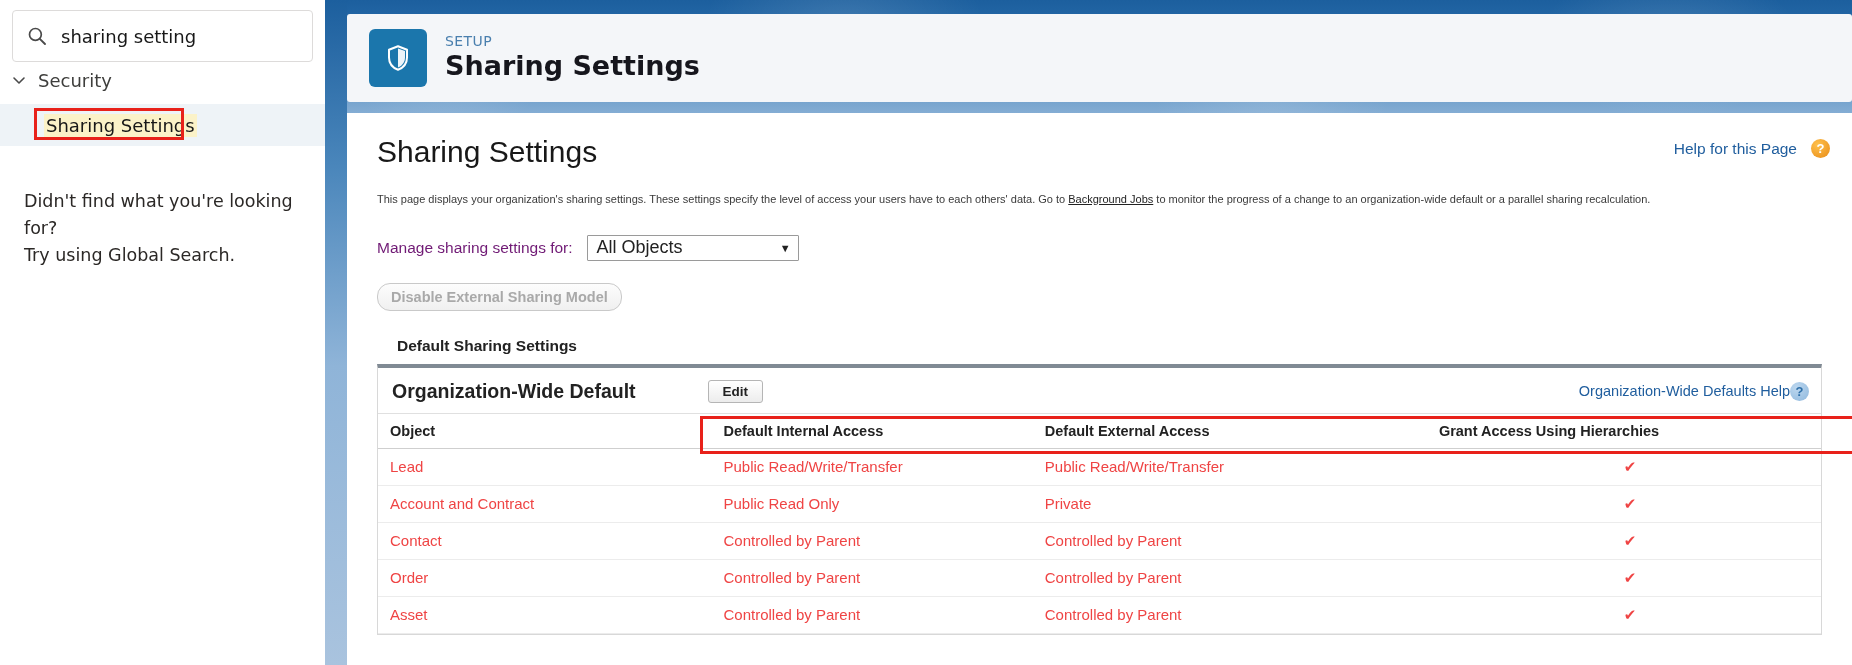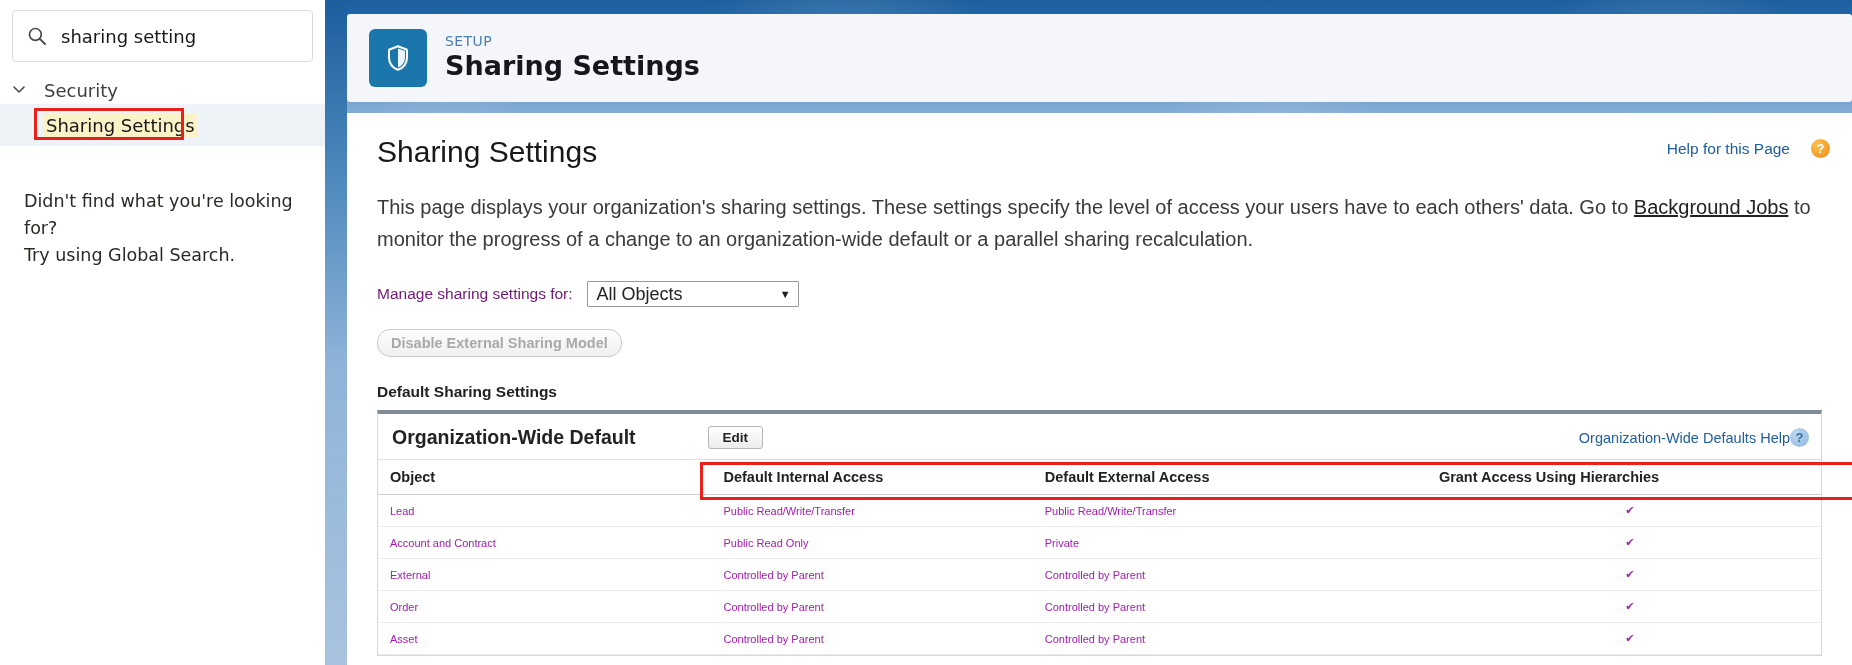--- a/index.html
+++ b/index.html
@@ -28,7 +28,7 @@
   .search-value { font-size: 18px; color: #181818; font-family: "DejaVu Sans", sans-serif; }
 
   .tree-group {
-    display: flex; gap: 16px;
+    display: flex; align-items: center; gap: 10px;
     padding: 18px 0 24px 10px; height: 42px;
   }
   .chev { width: 18px; height: 18px; flex:0 0 18px; }

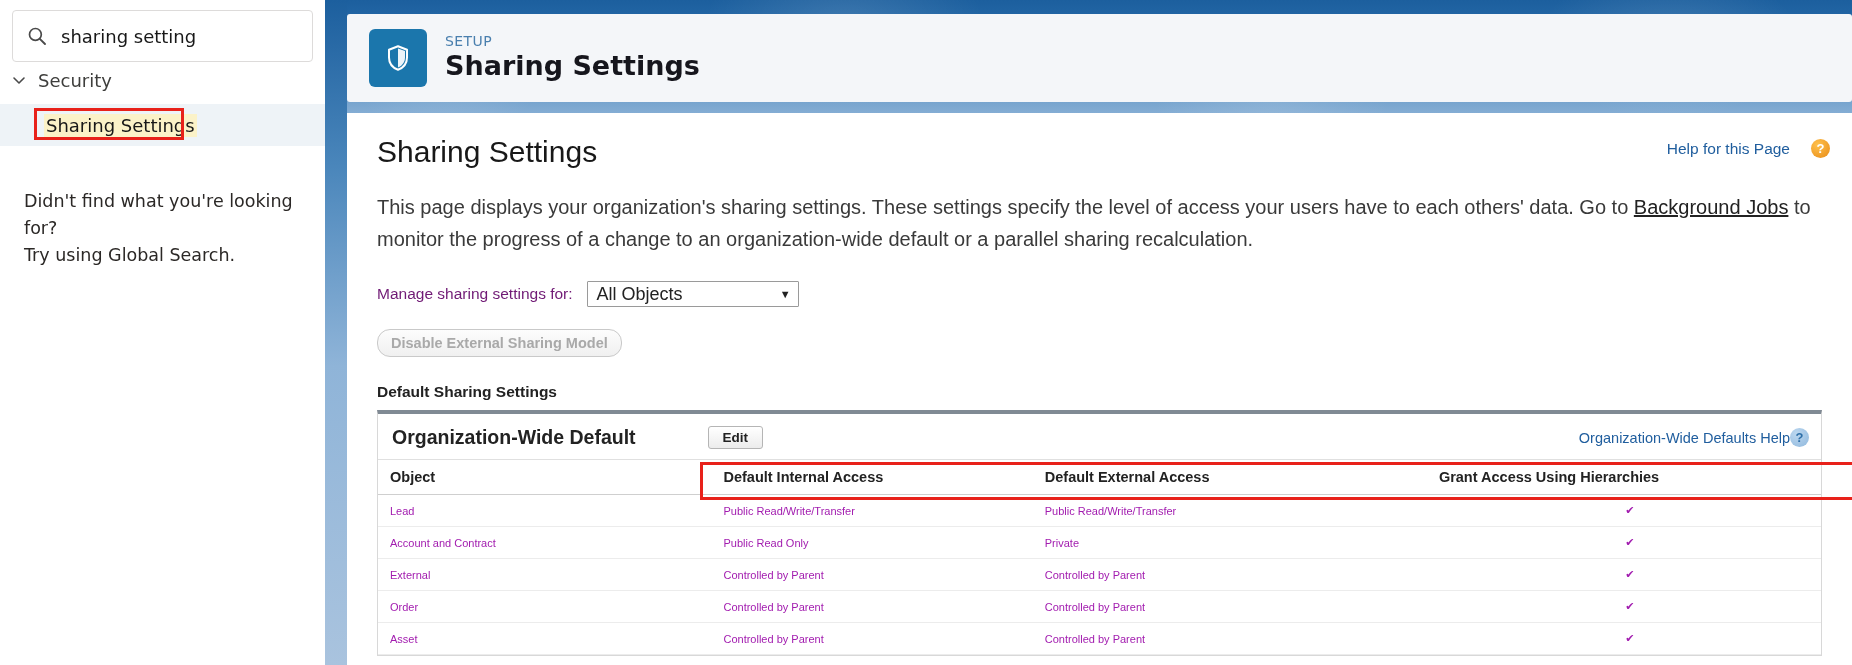--- a/index.html
+++ b/index.html
@@ -97,7 +97,7 @@
 
   .help-page-link {
     position: absolute; right: 22px; top: 26px;
-    display: flex; align-items: center; gap: 21px;
+    display: flex; align-items: center; gap: 14px;
   }
   .help-page-link .lbl {
     font-size: 15.5px; color: #205e9e; font-family: "Liberation Sans", sans-serif;

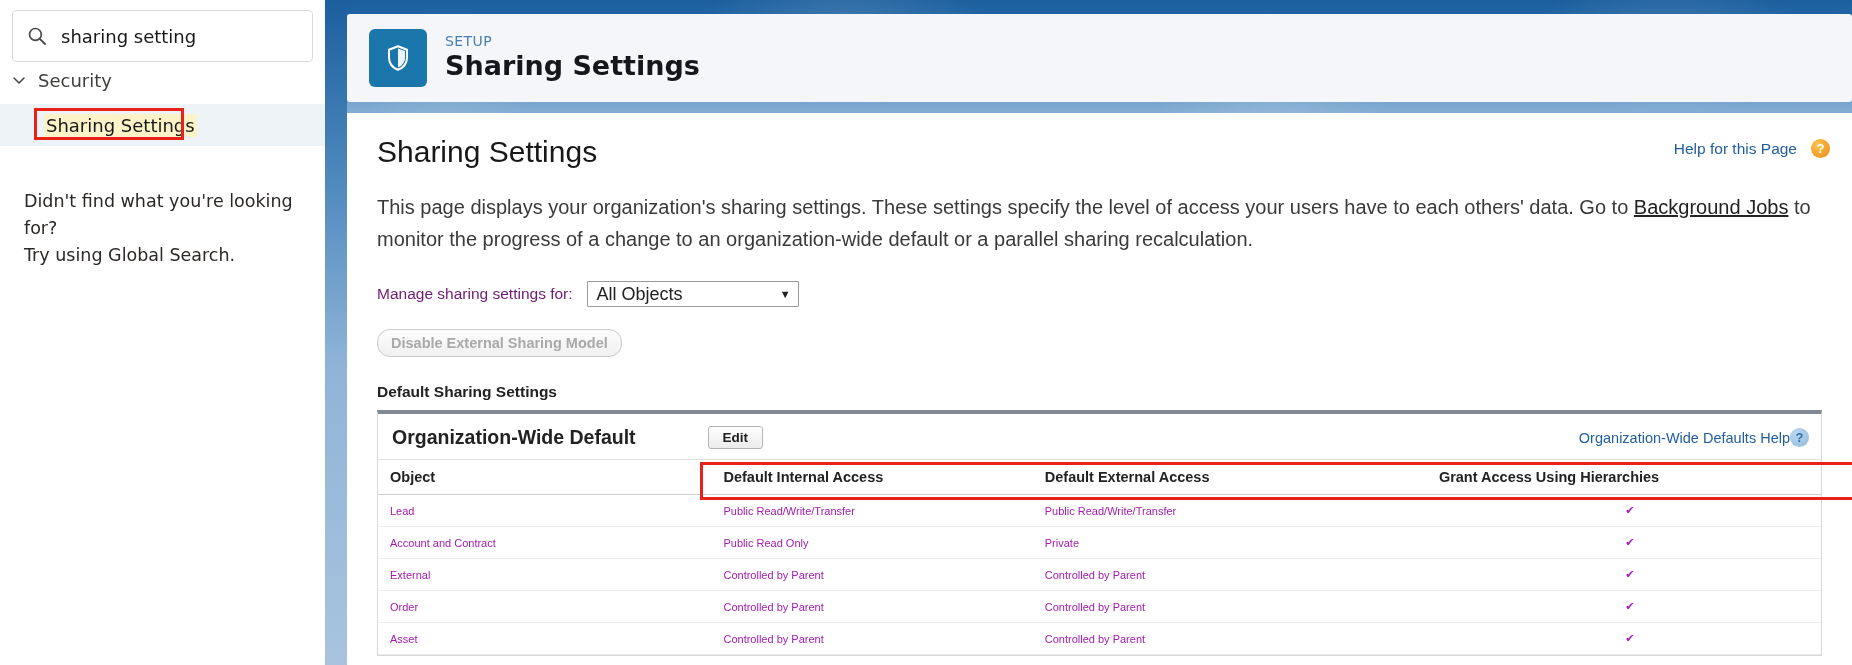--- a/index.html
+++ b/index.html
@@ -119,7 +119,7 @@
     color: #181818; font-family: "Liberation Sans", sans-serif;
   }
   p.page-desc {
-    margin: 0 0 26px 0; font-size: 20px; line-height: 1.6;
+    margin: 0 0 26px 0; font-size: 11px; line-height: 1.6;
     color: #3a3a3a; max-width: 1550px;
     font-family: "Liberation Sans", sans-serif;
   }

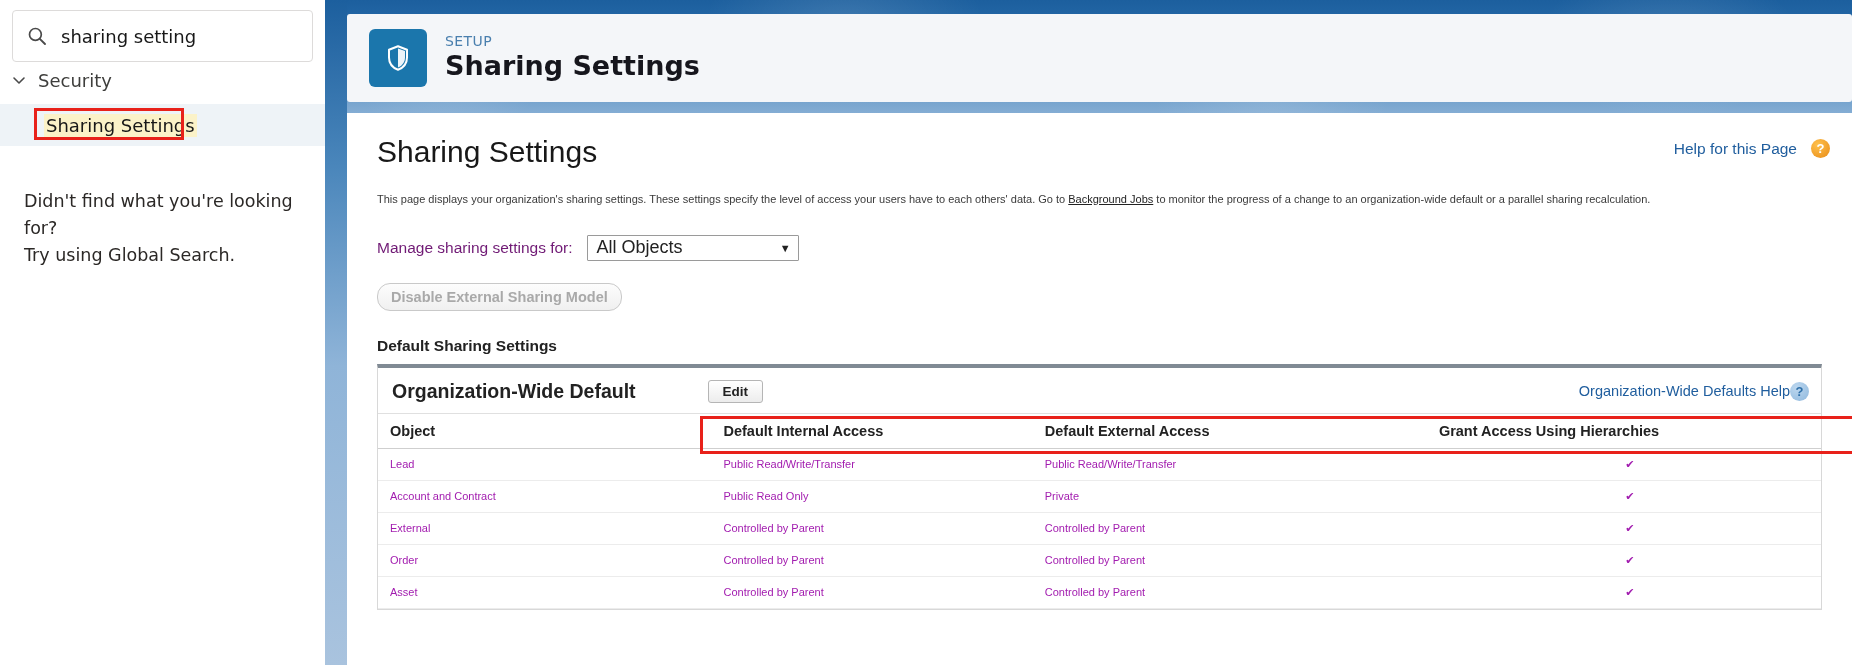--- a/index.html
+++ b/index.html
@@ -150,6 +150,7 @@
   .section-sub {
     font-size: 15.5px; font-weight: bold; color: #222; margin-bottom: 9px;
     font-family: "Liberation Sans", sans-serif;
+    margin-left: 20px;
   }
 
   .panel { border: 1px solid #d8d8d8; border-top: 4px solid #808a94; position: relative; }

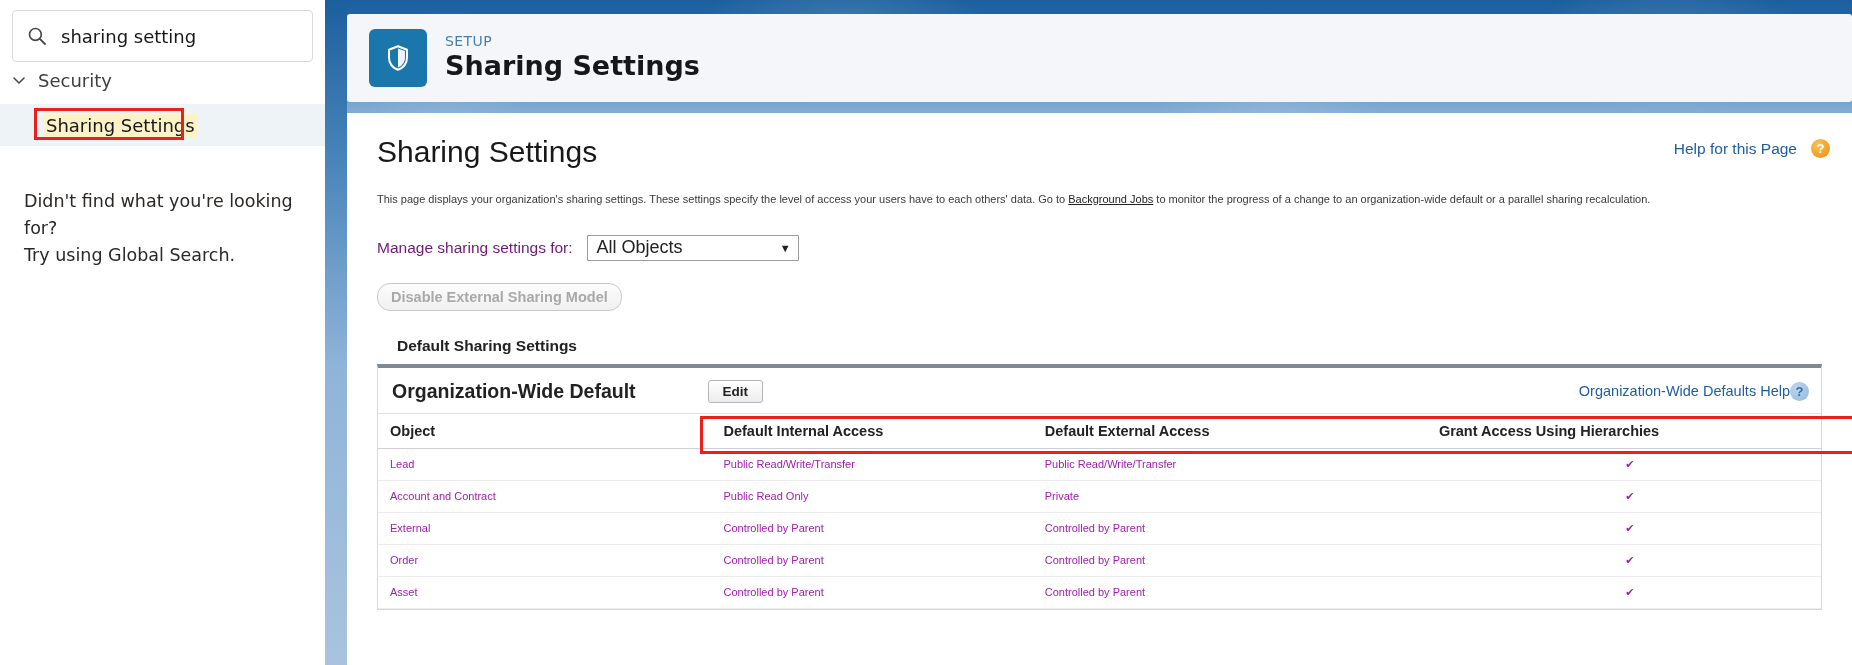--- a/index.html
+++ b/index.html
@@ -184,7 +184,7 @@
     font-family: "Liberation Sans", sans-serif;
   }
   table.owd td {
-    font-size: 11px; color: #a21caf; padding: 9px 0 9px 12px;
+    font-size: 15px; color: #ef4444; padding: 9px 0 9px 12px;
     border-bottom: 1px solid #ececec;
     font-family: "Liberation Sans", sans-serif;
   }

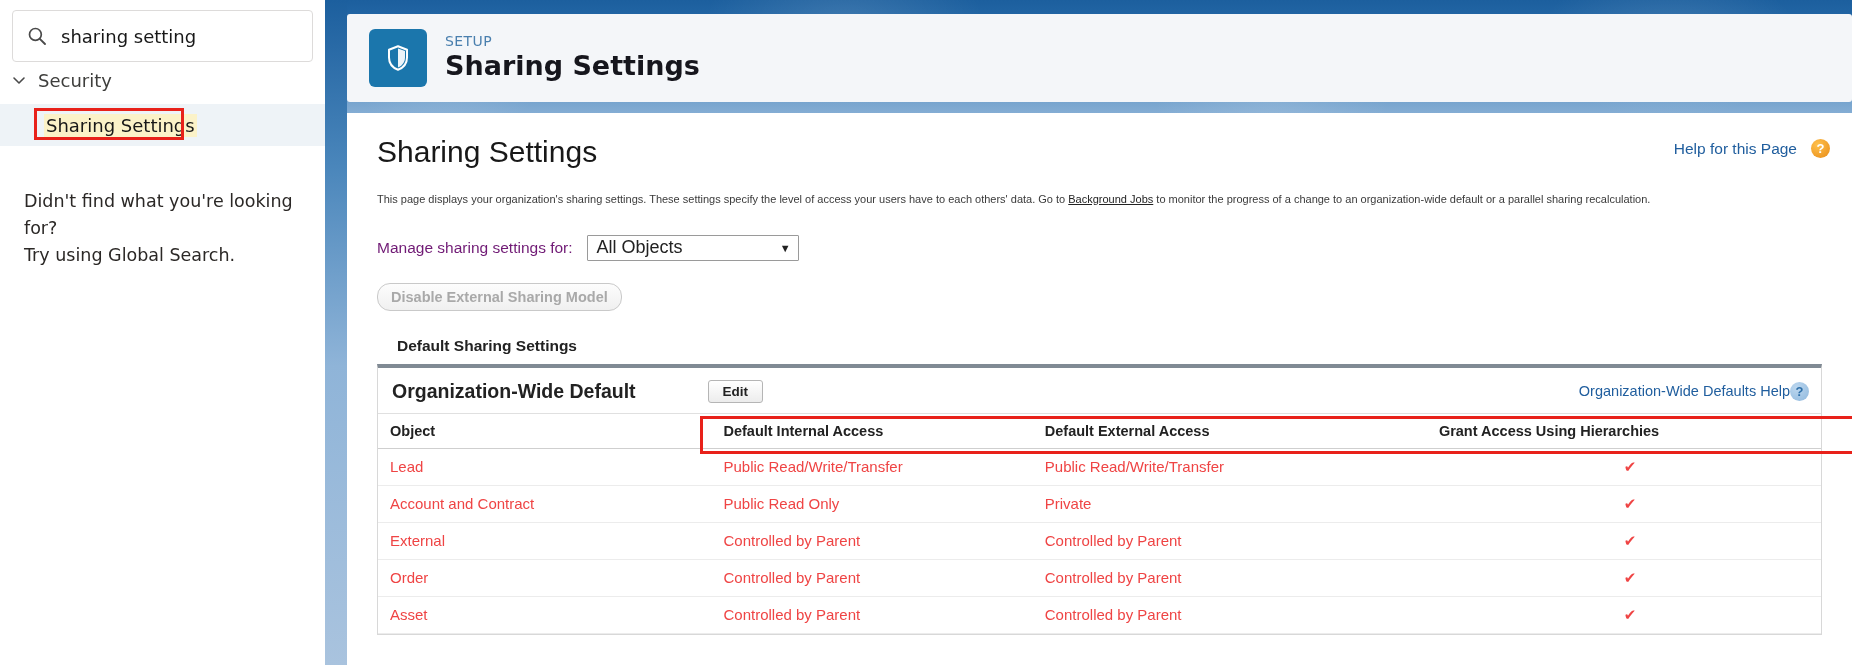--- a/index.html
+++ b/index.html
@@ -311,7 +311,7 @@
               <td class="c-hier">✔</td>
             </tr>
             <tr>
-              <td class="c-obj">External</td>
+              <td class="c-obj">Contact</td>
               <td class="c-int">Controlled by Parent</td>
               <td class="c-ext">Controlled by Parent</td>
               <td class="c-hier">✔</td>

